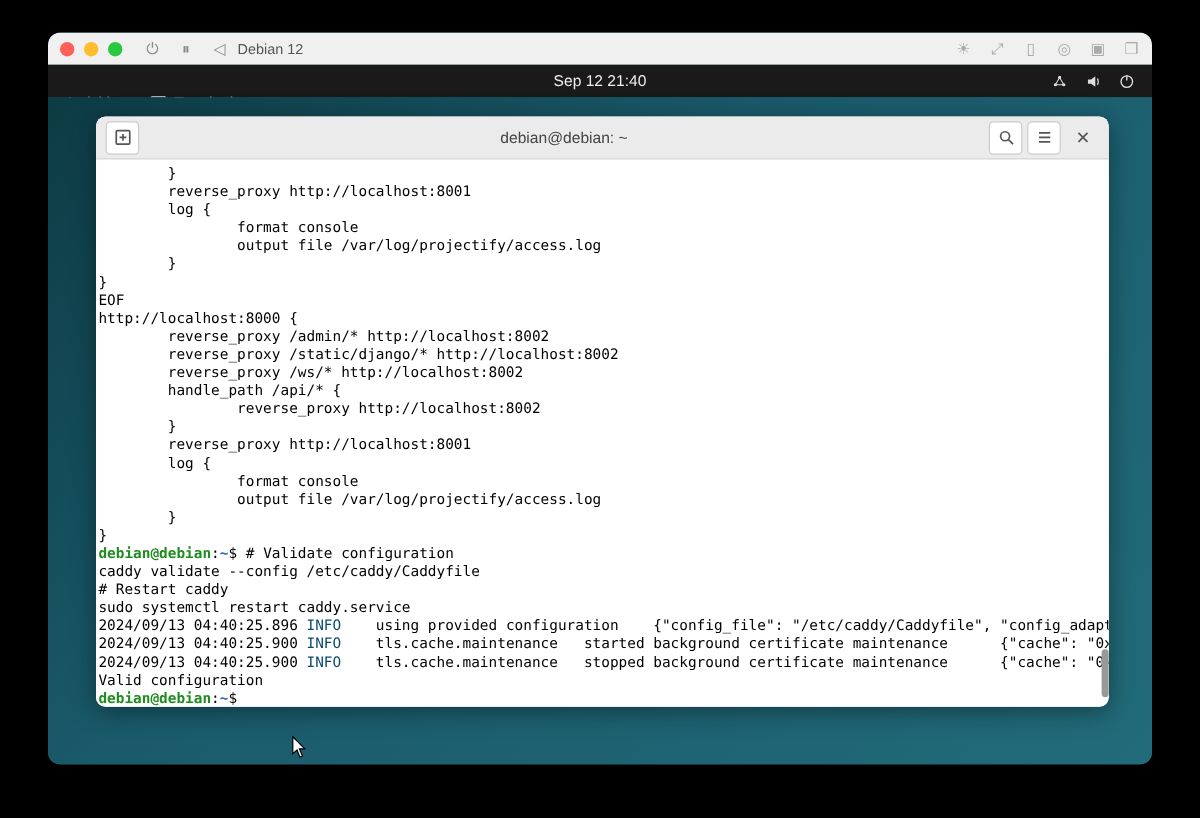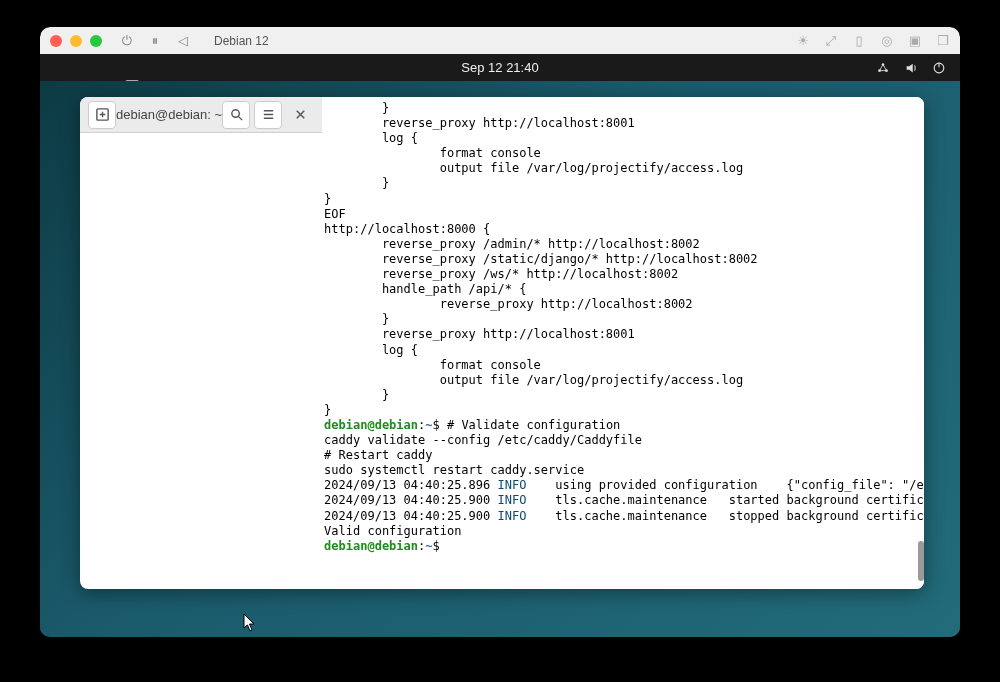--- a/index.html
+++ b/index.html
@@ -16,7 +16,7 @@
     .tl-yellow { background: #ffbd2e; }
     .tl-green { background: #27c93f; }
     .mac-toolbar-icons { display: flex; gap: 14px; margin-left: 10px; align-items: center; color: #888; font-size: 13px; }
-    .mac-title { margin-left: 16px; font-size: 12px; color: #555; }
+    .mac-title { margin-left: 0; font-size: 12px; color: #555; }
     .mac-toolbar-right { margin-left: auto; display: flex; gap: 14px; color: #aaa; font-size: 13px; align-items: center; }
     .mac-icon { width: 14px; height: 14px; display: inline-flex; align-items: center; justify-content: center; }
     

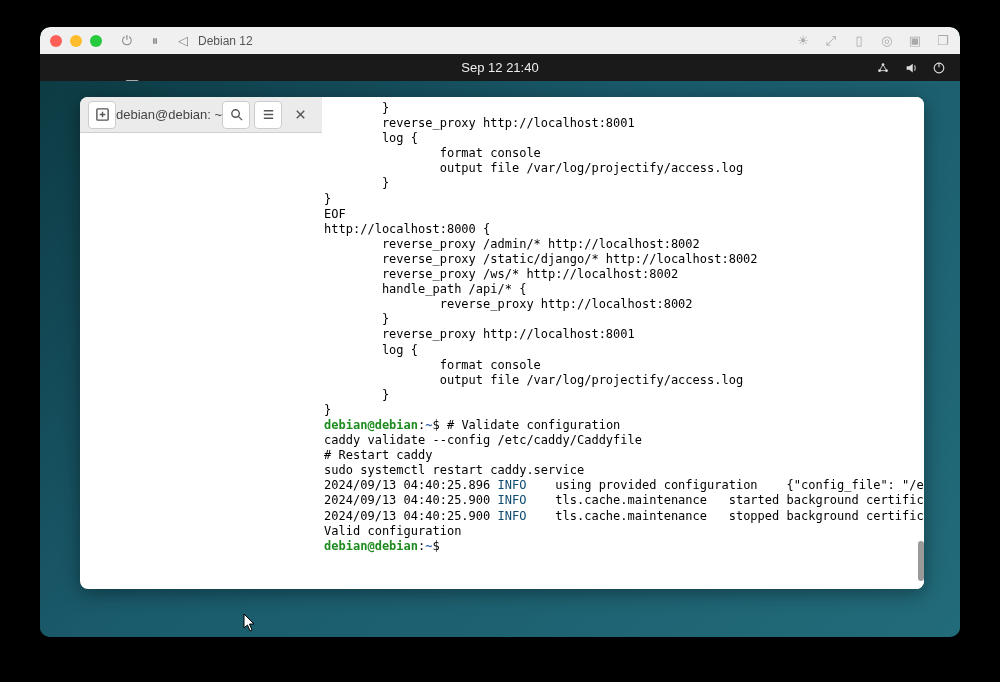--- a/index.html
+++ b/index.html
@@ -32,7 +32,7 @@
     .desktop { position: absolute; top: 54px; left: 0; right: 0; bottom: 0; background: linear-gradient(135deg, #0d3b44 0%, #1a5a6b 40%, #226b7a 100%); }
     
     
-    .terminal-window { position: absolute; top: 16px; left: 40px; width: 844px; height: 492px; background: #fff; border-radius: 8px; overflow: hidden; box-shadow: 0 4px 20px rgba(0,0,0,0.4); display: flex; flex-direction: row; }
+    .terminal-window { position: absolute; top: 16px; left: 40px; width: 844px; height: 492px; background: #fff; border-radius: 8px; overflow: hidden; box-shadow: 0 4px 20px rgba(0,0,0,0.4); display: flex; flex-direction: column; }
     .terminal-titlebar { height: 36px; background: #ebebeb; border-bottom: 1px solid #d0d0d0; display: flex; align-items: center; padding: 0 8px; }
     .term-btn { width: 28px; height: 28px; border-radius: 4px; display: flex; align-items: center; justify-content: center; cursor: pointer; }
     .term-btn-boxed { border: 1px solid #ccc; background: #fff; }

